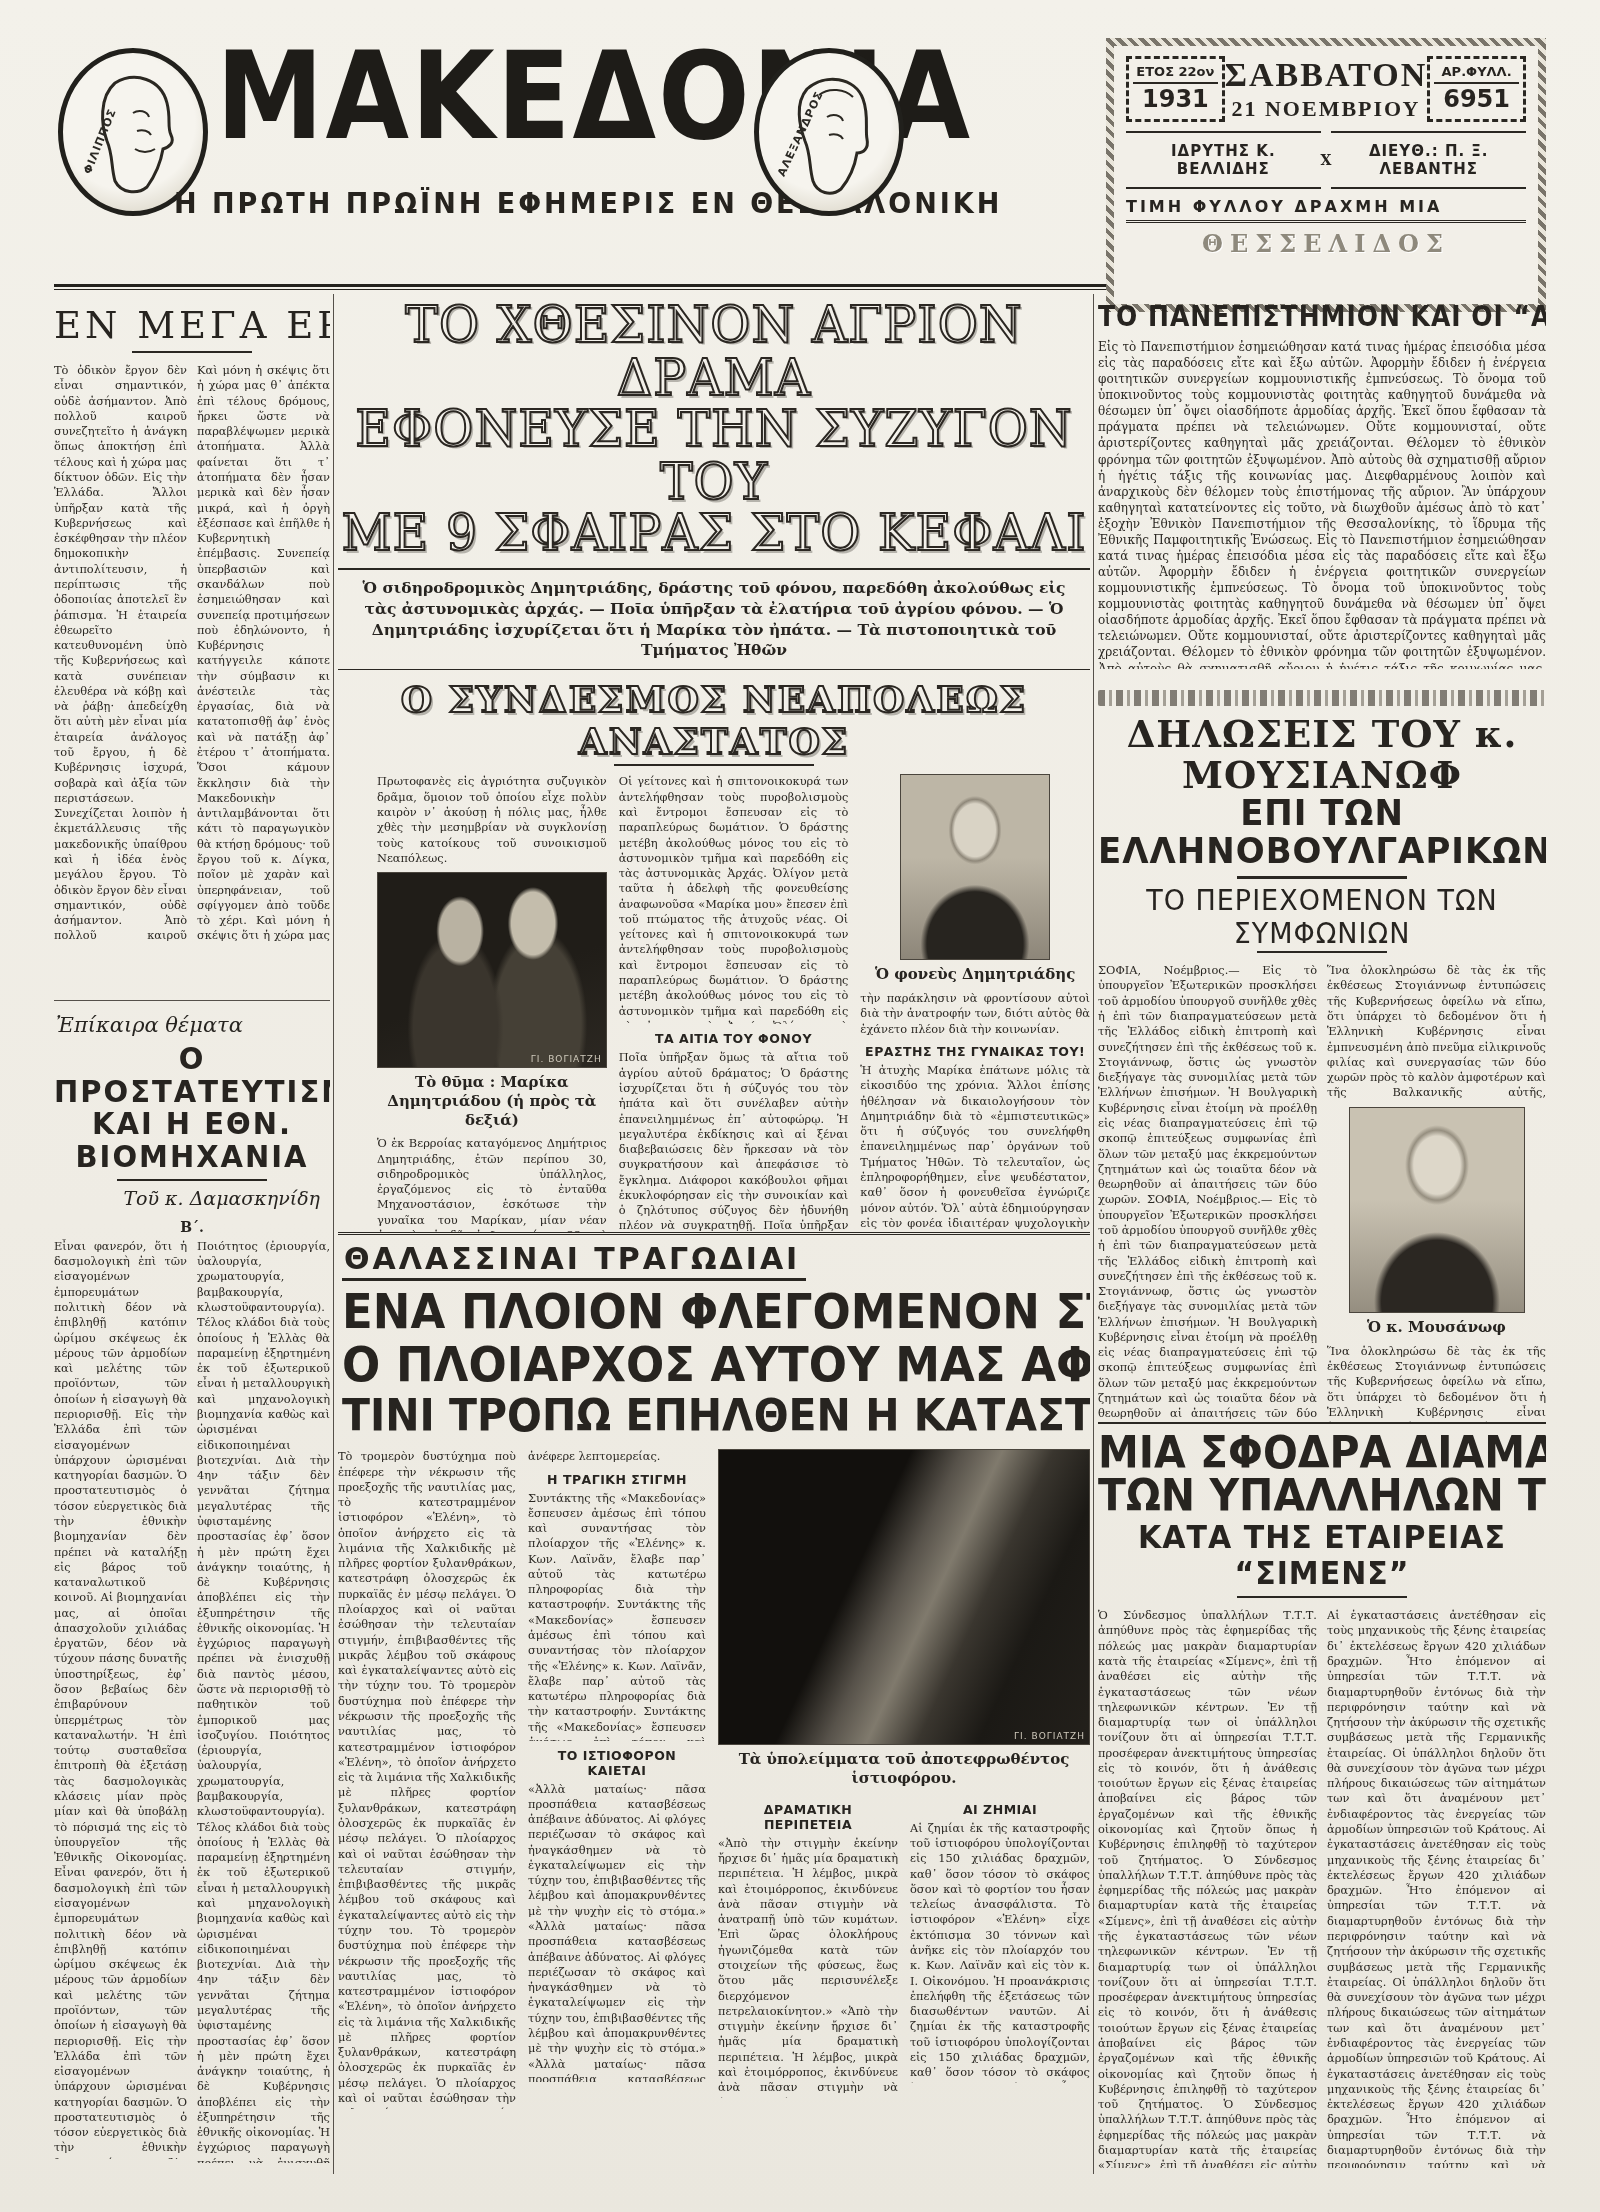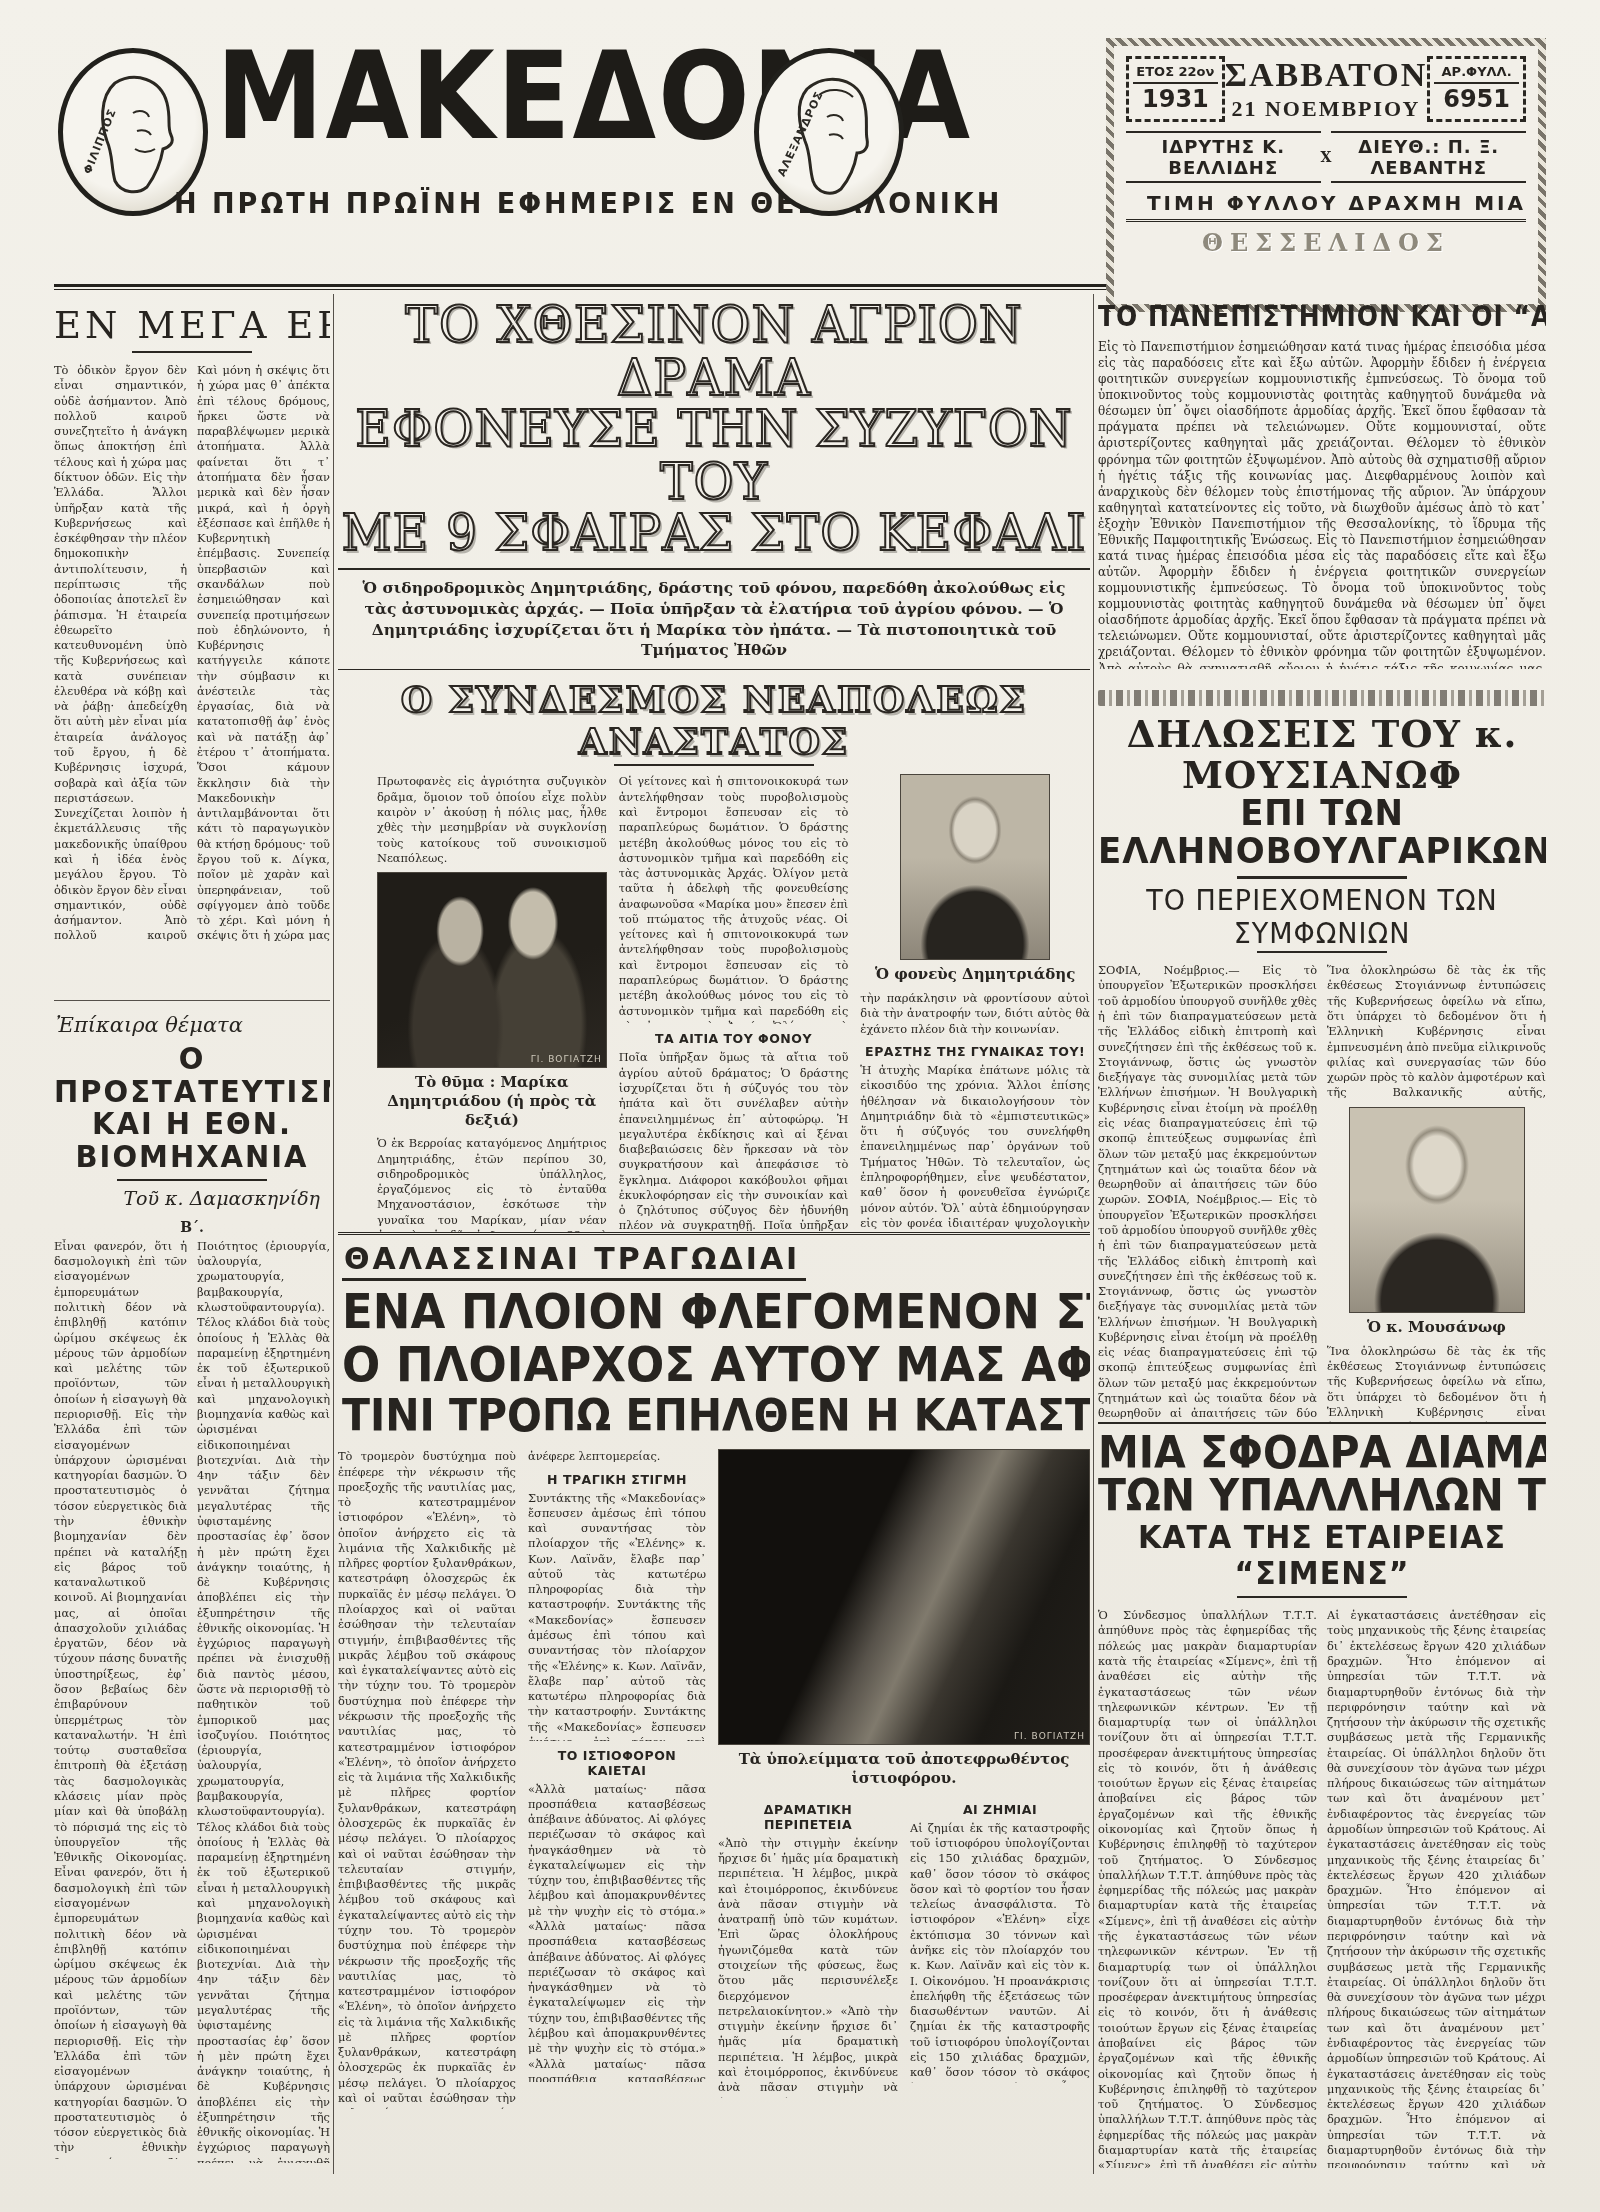--- a/index.html
+++ b/index.html
@@ -59,8 +59,8 @@
   .ib-day .d2{ font-size:22px; letter-spacing:2px; display:block; margin-top:4px;}
   .ib-row2{ display:flex; justify-content:space-between; margin-top:9px; align-items:center;}
   .ib-cell{
-    border:2px solid #2a2722; border-left:none; border-right:none; padding:3px 6px;
-    font-family:"DejaVu Sans", sans-serif; font-weight:bold; font-size:18px; letter-spacing:1px;
+    border:2px solid #2a2722; border-left:none; border-right:none; padding:9px 6px;
+    font-family:"DejaVu Sans", sans-serif; font-weight:bold; font-size:15px; letter-spacing:1px;
     width:196px; text-align:center; border-top:2px solid #2a2722; border-bottom:2px solid #2a2722;
   }
   .ib-x{ font-size:14px; font-weight:bold; }

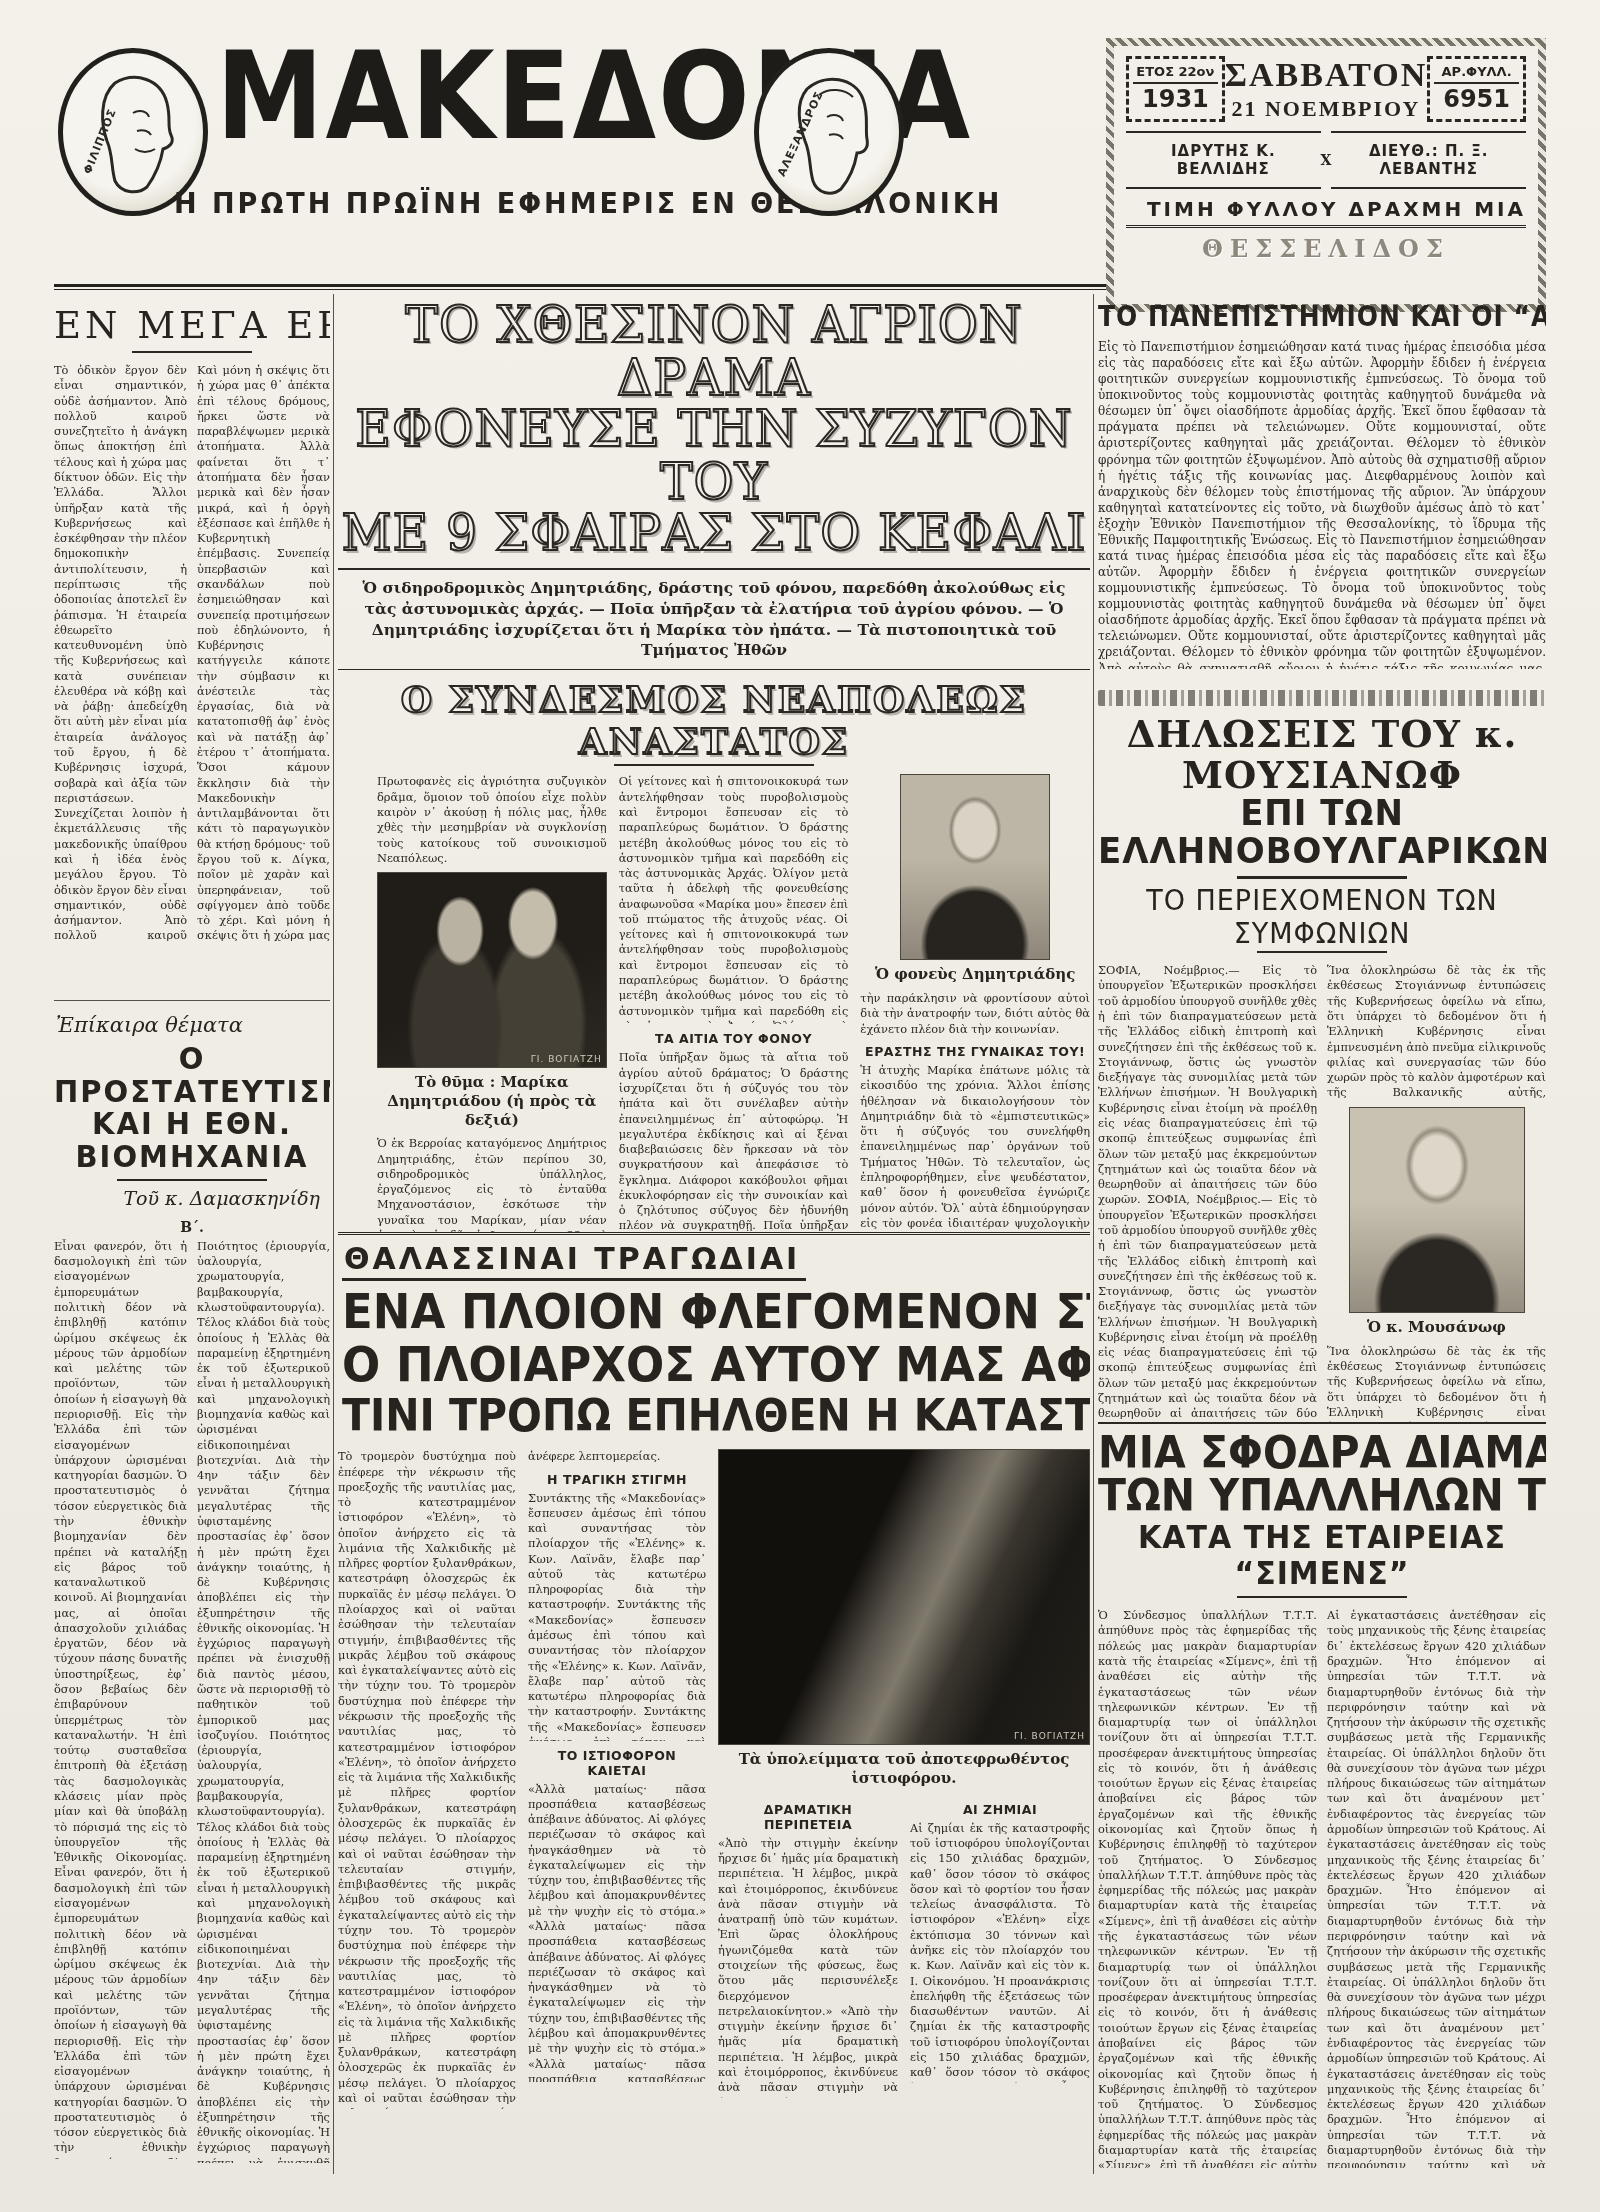--- a/index.html
+++ b/index.html
@@ -65,8 +65,8 @@
   }
   .ib-x{ font-size:14px; font-weight:bold; }
   .ib-price{
-    margin-top:8px; text-align:right; font-family:"DejaVu Sans", sans-serif; font-weight:bold;
-    font-size:20px; letter-spacing:3px; border-bottom:3px double #2a2722; padding-bottom:4px;
+    margin-top:8px; text-align:left; font-family:"DejaVu Sans", sans-serif; font-weight:bold;
+    font-size:16px; letter-spacing:3px; border-bottom:3px double #2a2722; padding-bottom:4px;
   }
   .ib-banner{
     margin-top:6px; text-align:center; font-family:"DejaVu Serif", serif; font-weight:bold;

